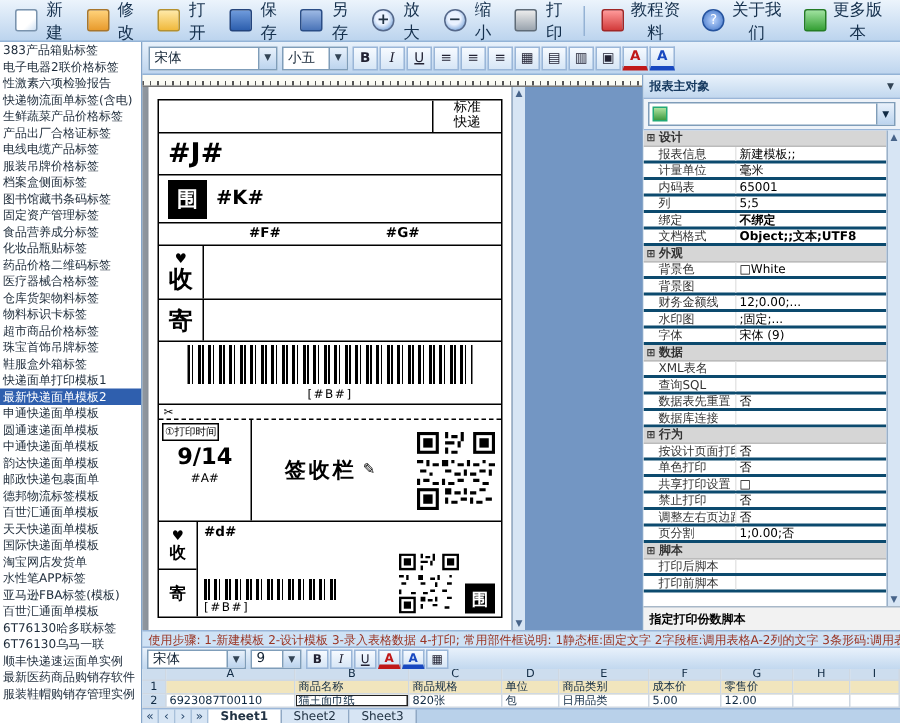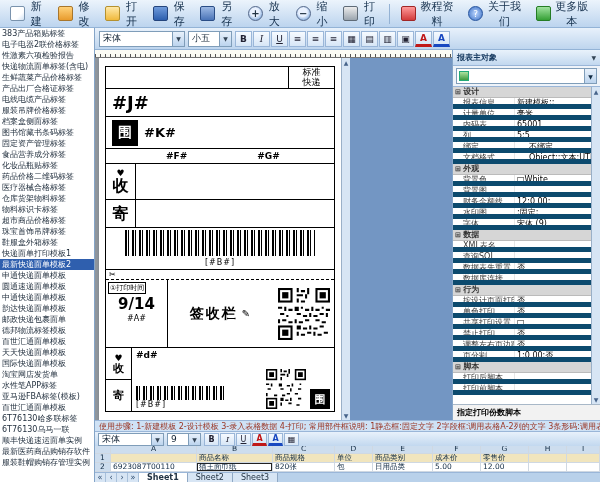--- a/index.html
+++ b/index.html
@@ -102,7 +102,7 @@
   .qr{background:#fff;display:block;}
 
   
-  .rpanel{width:148px;flex:none;background:#eef3f9;border-left:1px solid #85a5c8;display:flex;flex-direction:column;font-size:8px;}
+  .rpanel{width:172px;flex:none;background:#eef3f9;border-left:1px solid #85a5c8;display:flex;flex-direction:column;font-size:8px;}
   .rp-head{height:16px;flex:none;display:flex;align-items:center;padding:0 4px;font-weight:bold;color:#173a60;
            background:linear-gradient(#e9f2fb,#c2d8ef);border-bottom:1px solid #9ab6d8;}
   .rp-head .hdarr{margin-left:auto;font-size:6px;color:#345;}

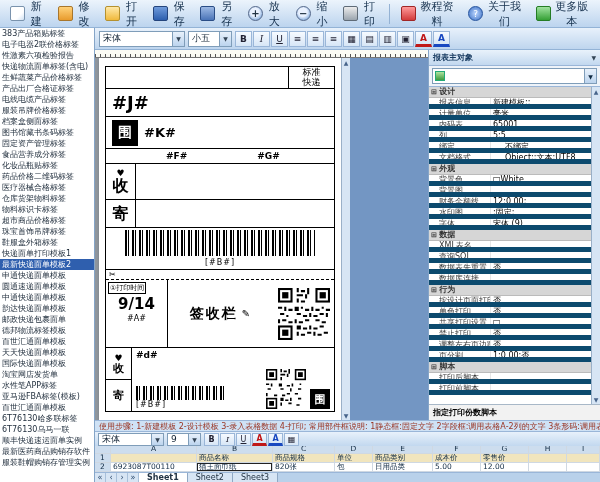--- a/index.html
+++ b/index.html
@@ -112,7 +112,7 @@
            font-size:6px;display:flex;align-items:center;justify-content:center;}
   .rp-body{flex:1;min-height:0;display:flex;background:#fff;border-top:1px solid #9ab6d8;}
   .rp-rows{flex:1;overflow:hidden;}
-  .prow{height:11px;display:flex;border-bottom:5px solid #0c4a6e;line-height:10px;}
+  .prow{height:11px;display:flex;border-bottom:2px solid #0c4a6e;line-height:10px;}
   .prow .pl{width:62px;flex:none;padding-left:10px;border-right:1px solid #e6e6e6;color:#333;white-space:nowrap;overflow:hidden;}
   .prow .pv{flex:1;padding-left:2px;white-space:nowrap;overflow:hidden;color:#000;}
   .prow.cat{background:#d6d6d6;font-weight:bold;border-bottom:1px solid #bbb;}

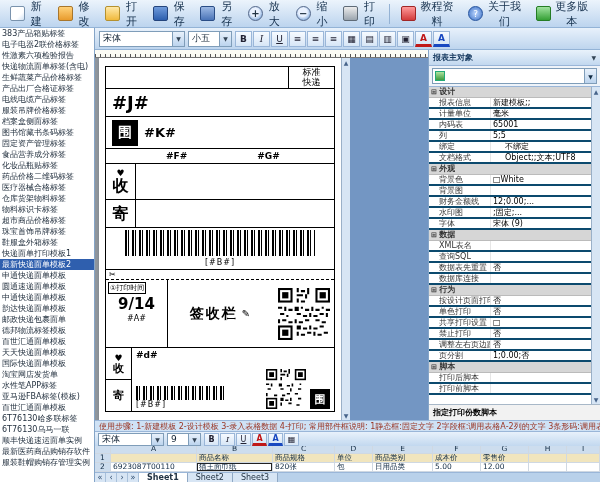--- a/index.html
+++ b/index.html
@@ -118,7 +118,7 @@
   .prow.cat{background:#d6d6d6;font-weight:bold;border-bottom:1px solid #bbb;}
   .prow.cat .pl{width:auto;border:none;padding-left:2px;}
   .prow.cat .pl::before{content:"⊞ ";font-size:7px;}
-  .prow.bold-val .pv{font-weight:normal;margin-left:12px;}
+  .prow.bold-val .pv{font-weight:bold;}
   .rp-scroll{width:9px;flex:none;background:#d7e5f4;border-left:1px solid #9ab0c8;display:flex;flex-direction:column;
              justify-content:space-between;align-items:center;font-size:6px;color:#47648a;padding:1px 0;}
   .rp-desc{height:16px;flex:none;background:#f2f2f2;border-top:1px solid #a8b8c8;font-weight:bold;padding:2px 4px;color:#000;}

